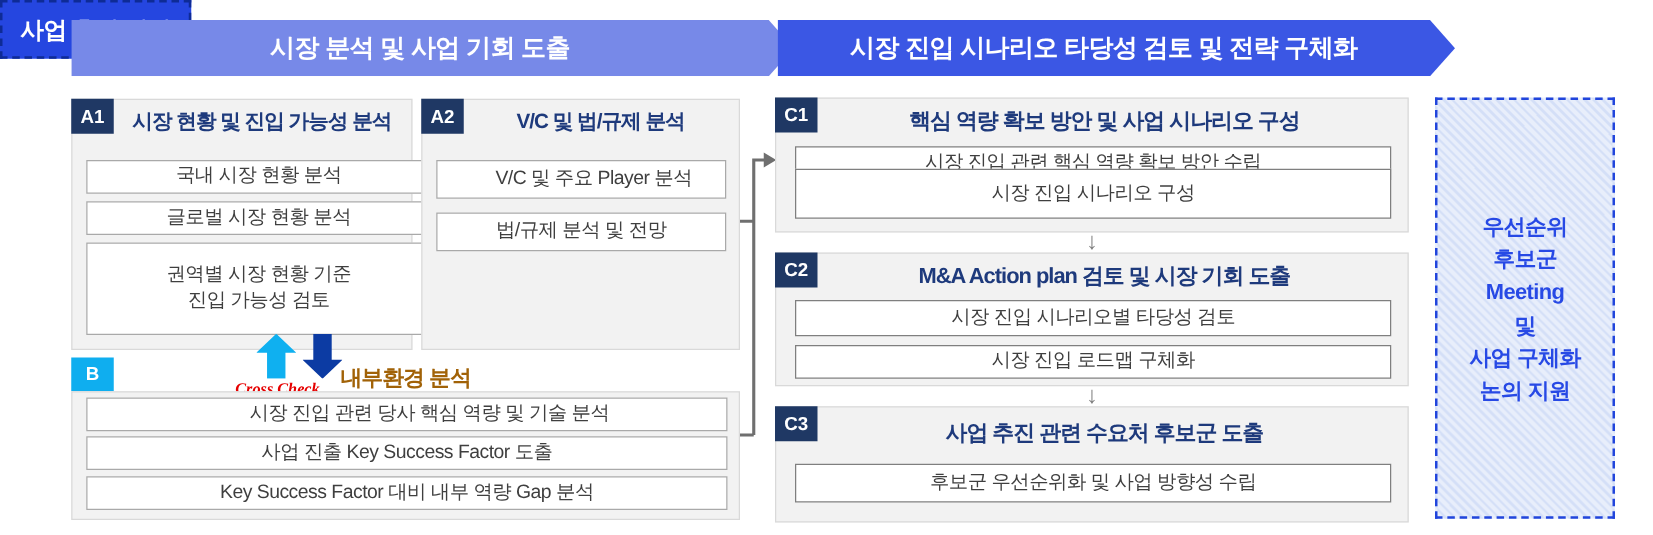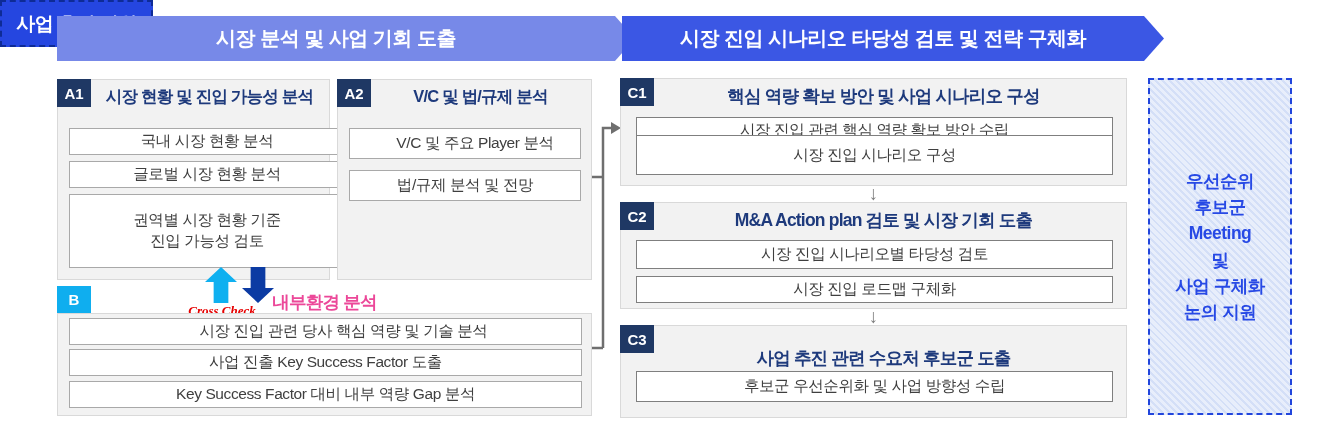--- a/index.html
+++ b/index.html
@@ -48,7 +48,7 @@
   
   #b-badge{position:absolute;left:57px;top:286px;width:34px;height:27px;}
   #b-title{position:absolute;left:57px;top:290px;width:535px;text-align:center;
-           color:#ec4899;font-weight:bold;font-size:17.5px;letter-spacing:-0.8px;}
+           color:#a16207;font-weight:bold;font-size:17.5px;letter-spacing:-0.8px;}
   #b{left:57px;top:313px;width:535px;height:103px;}
   #b .item{left:11px;width:513px;}
   #b-i0{top:4px;height:27px;padding-left:36px;} #b-i1{top:35px;height:27px;} #b-i2{top:67px;height:27px;}

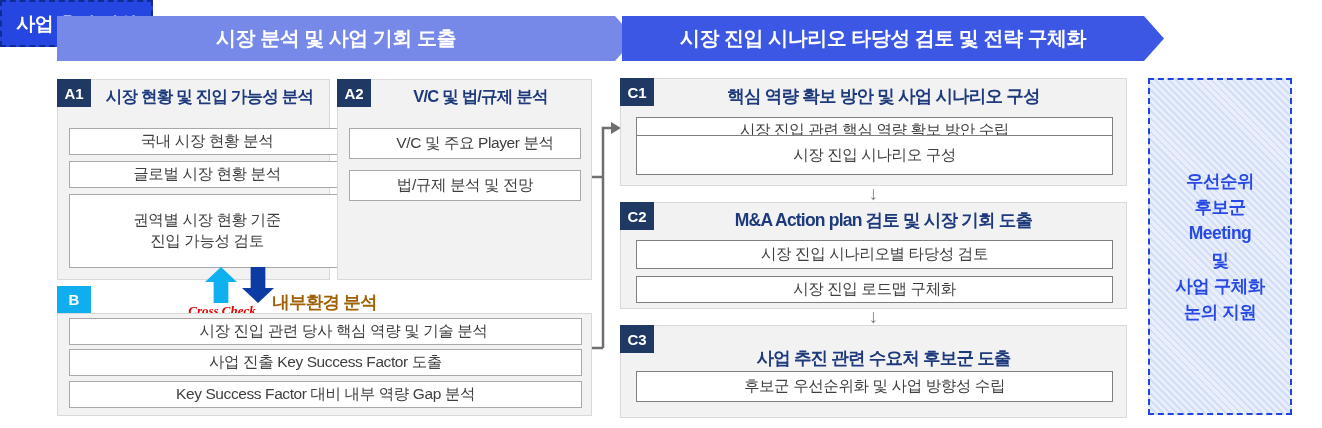--- a/index.html
+++ b/index.html
@@ -61,7 +61,7 @@
   #c2{left:620px;top:202px;width:507px;height:107px;}
   #c2-i0{top:37px;height:29px;} #c2-i1{top:73px;height:27px;}
   #c3{left:620px;top:325px;width:507px;height:93px;}
-  #c3 .panel-title{top:18px;}
+  #c3 .panel-title{top:6px;}
   #c3-i0{top:45px;height:31px;}
 
   .down-glyph{position:absolute;left:620px;width:507px;text-align:center;color:#7F7F7F;

